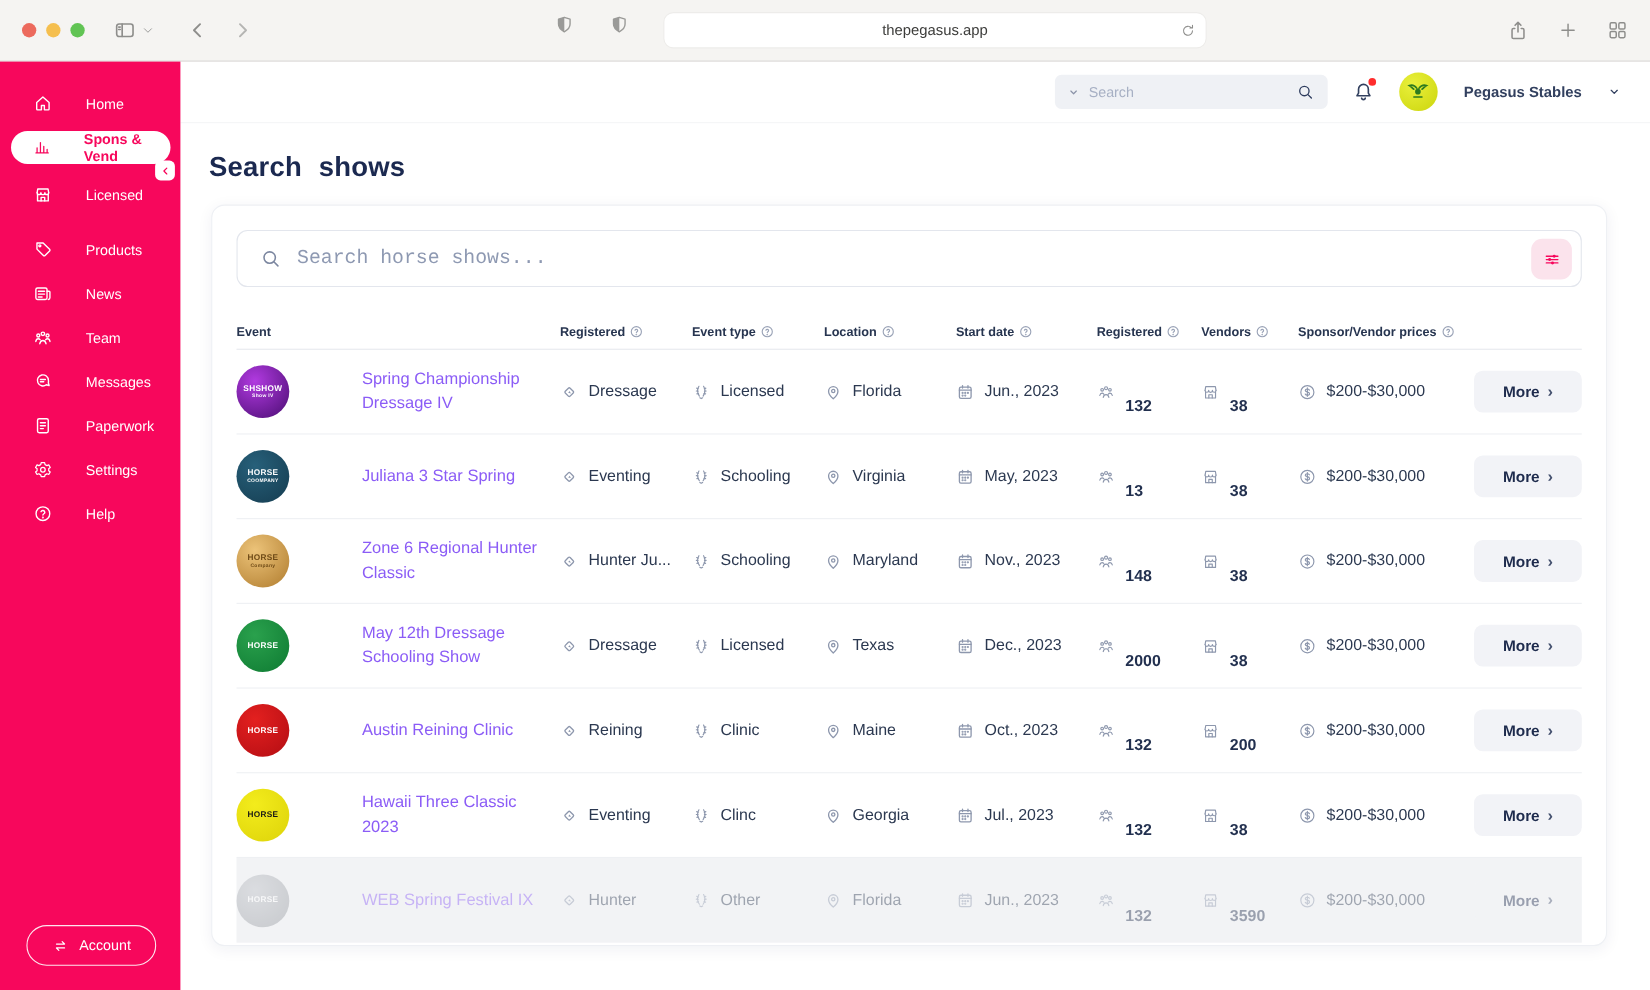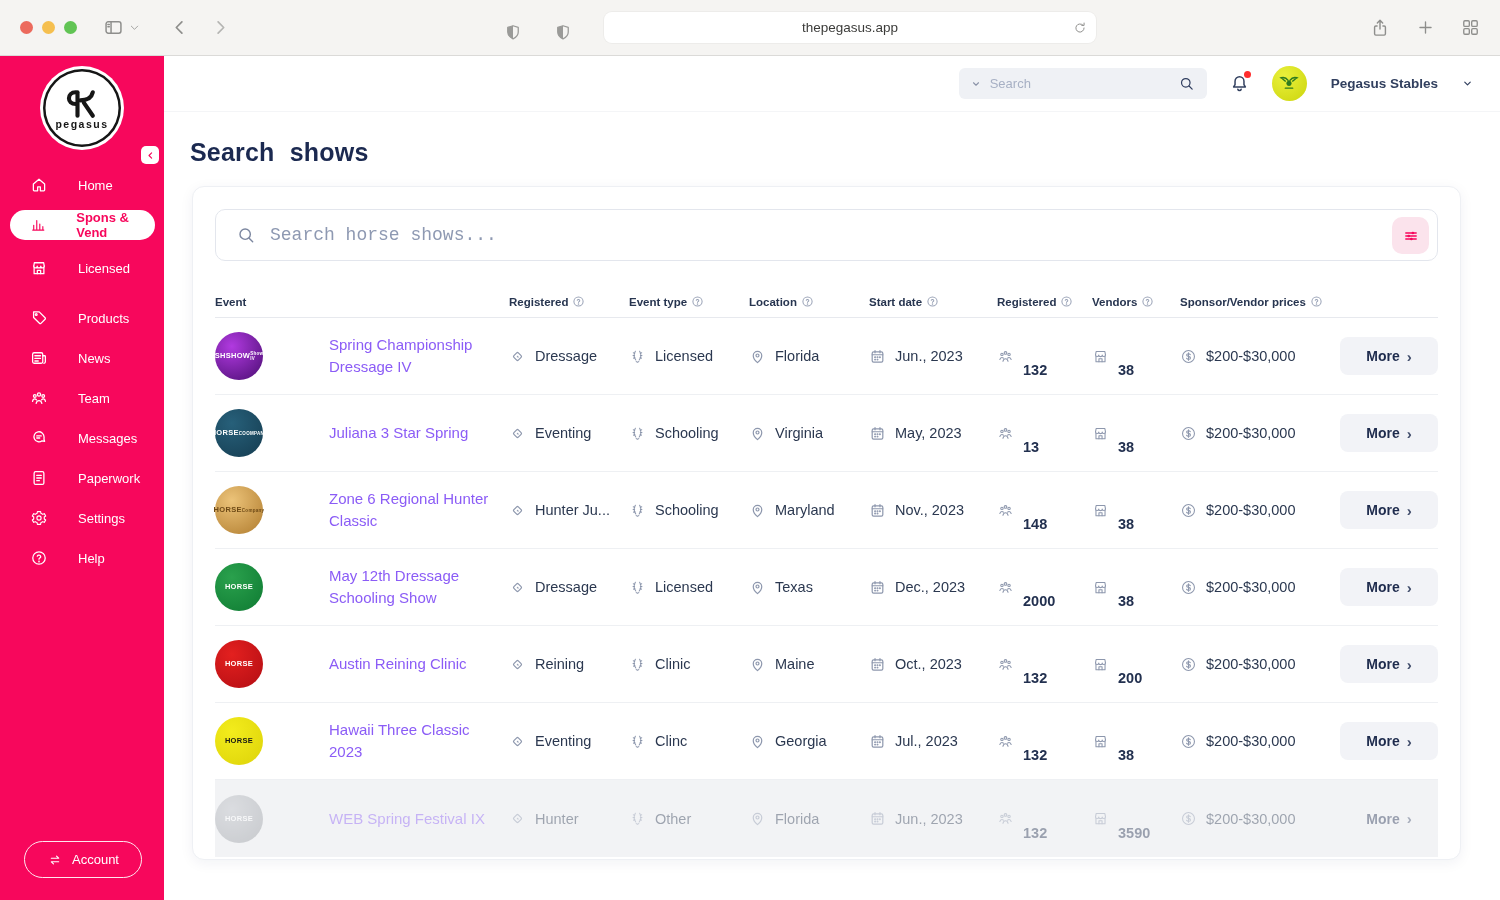--- a/index.html
+++ b/index.html
@@ -17,7 +17,7 @@
   .chrome-btn { color:#8e8e8c; display:flex; align-items:center; }
   .panel-group{ display:flex; align-items:center; gap:5px; margin-right:30px;}
   .navarrows { display:flex; gap:22px; margin-right:40px; }
-  .chrome-center { display:flex; align-items:flex-end; gap:32px; margin:0 auto; }
+  .chrome-center { display:flex; align-items:flex-start; gap:32px; margin:0 auto; }
   .urlbar { width:492px; height:31px; background:#fff; border-radius:8px; position:relative;
     display:flex; align-items:center; justify-content:center; font-size:13.5px; color:#3c3c3a;
     box-shadow:0 0 0 1px rgba(0,0,0,0.03); }

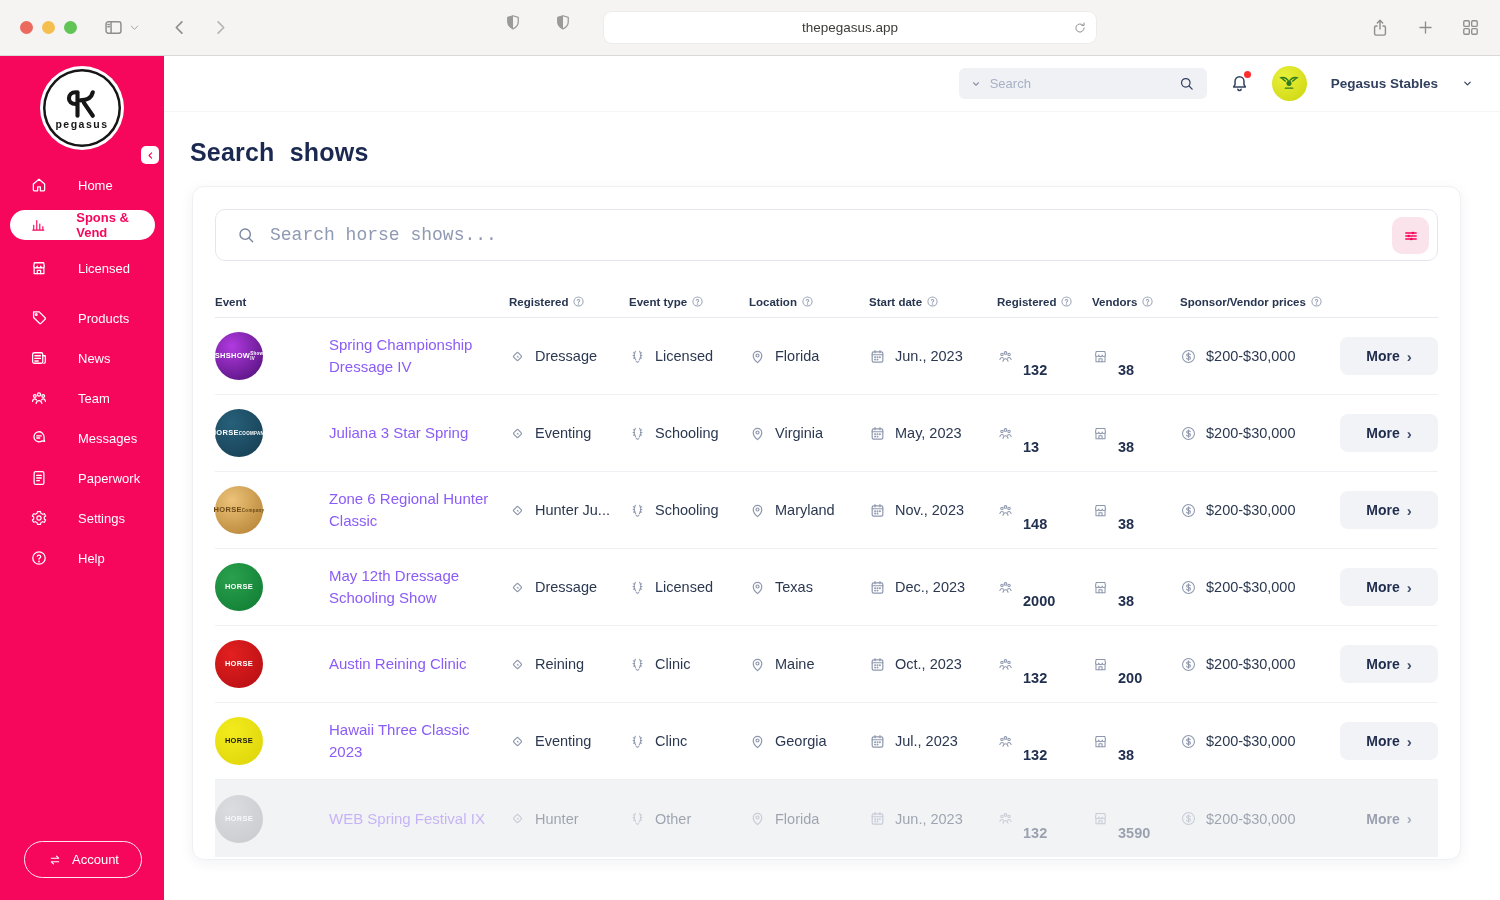--- a/index.html
+++ b/index.html
@@ -195,17 +195,6 @@
 <div class="app">
 
   <div class="sidebar">
-    <div class="logo-wrap">
-      <div class="logo-circle">
-        <svg width="40" height="36" viewBox="0 0 44 40" fill="none" stroke="#161616" stroke-width="4.6" stroke-linecap="round">
-          <path d="M15 7c-5 0-7.5 3.2-7.5 6.5S10 20 15 20"></path>
-          <path d="M17 7v26"></path>
-          <path d="M34 7c-1.2 5.5-6 9-14 9"></path>
-          <path d="M24 18.5L34 33"></path>
-        </svg>
-        <div class="logo-word">pegasus</div>
-      </div>
-    </div>
     <div class="collapse-btn">
       <svg class="ic" width="9" height="9" viewBox="0 0 24 24" style="stroke-width:3">
           <path d="M15 5l-7 7 7 7"></path>

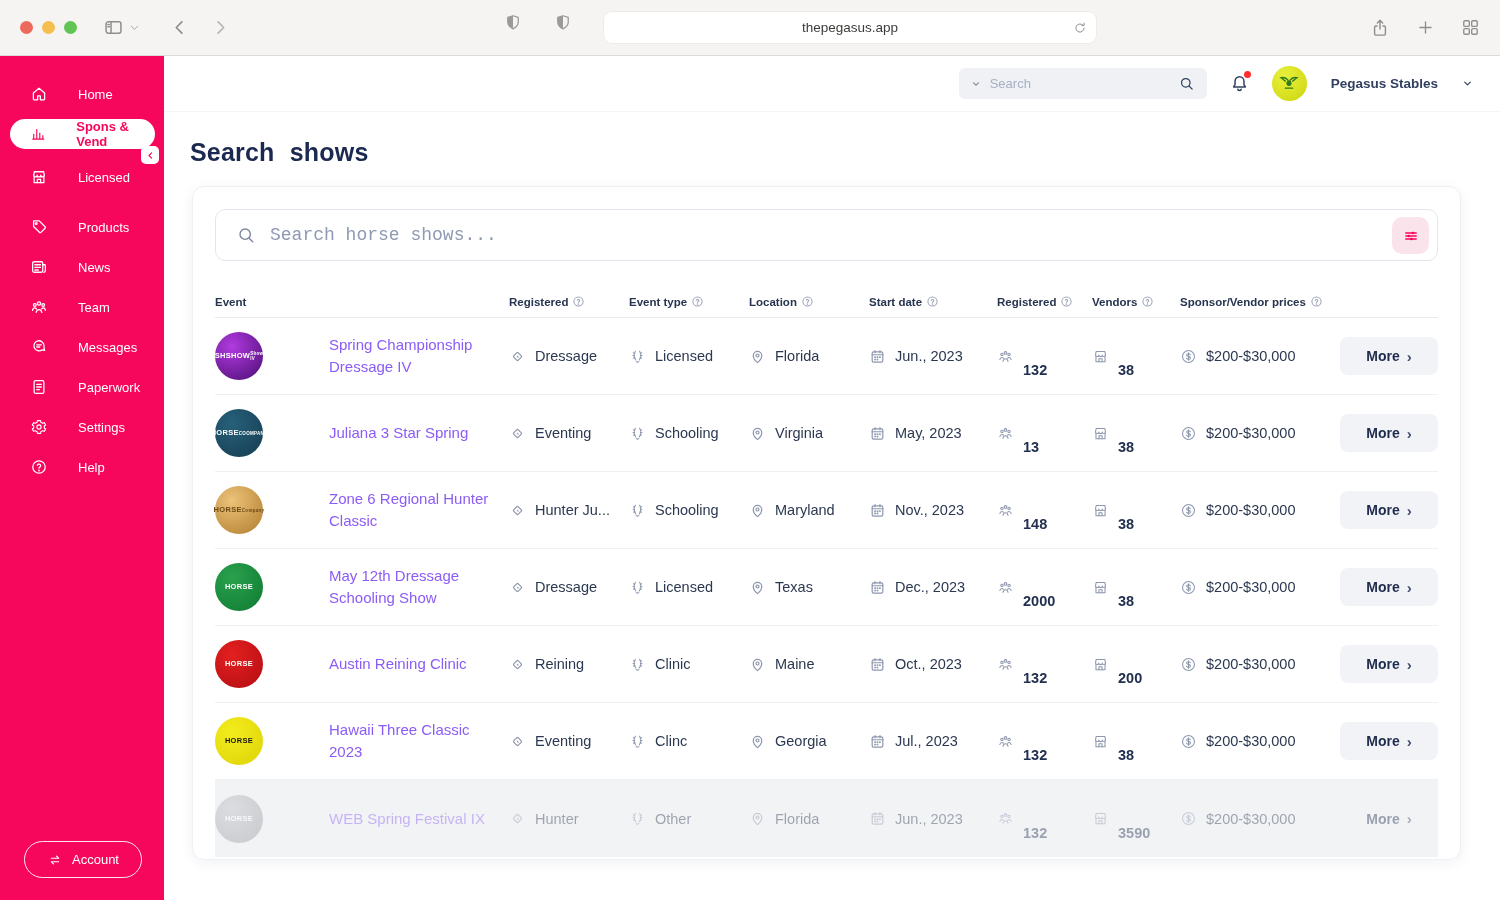--- a/index.html
+++ b/index.html
@@ -95,7 +95,7 @@
 
   .t-row { height:77px; border-bottom:1px solid #eef0f3; }
   .t-row:last-child { border-bottom:none; }
-  .thumb { width:48px; height:48px; border-radius:50%; display:flex; flex-direction:row;
+  .thumb { width:48px; height:48px; border-radius:50%; display:flex; flex-direction:column;
     align-items:center; justify-content:center; line-height:1; }
   .thumb-label { font-size:7.5px; font-weight:700; letter-spacing:0.3px; }
   .thumb-sub { font-size:4.5px; font-weight:600; margin-top:1.5px; letter-spacing:0.3px; }

